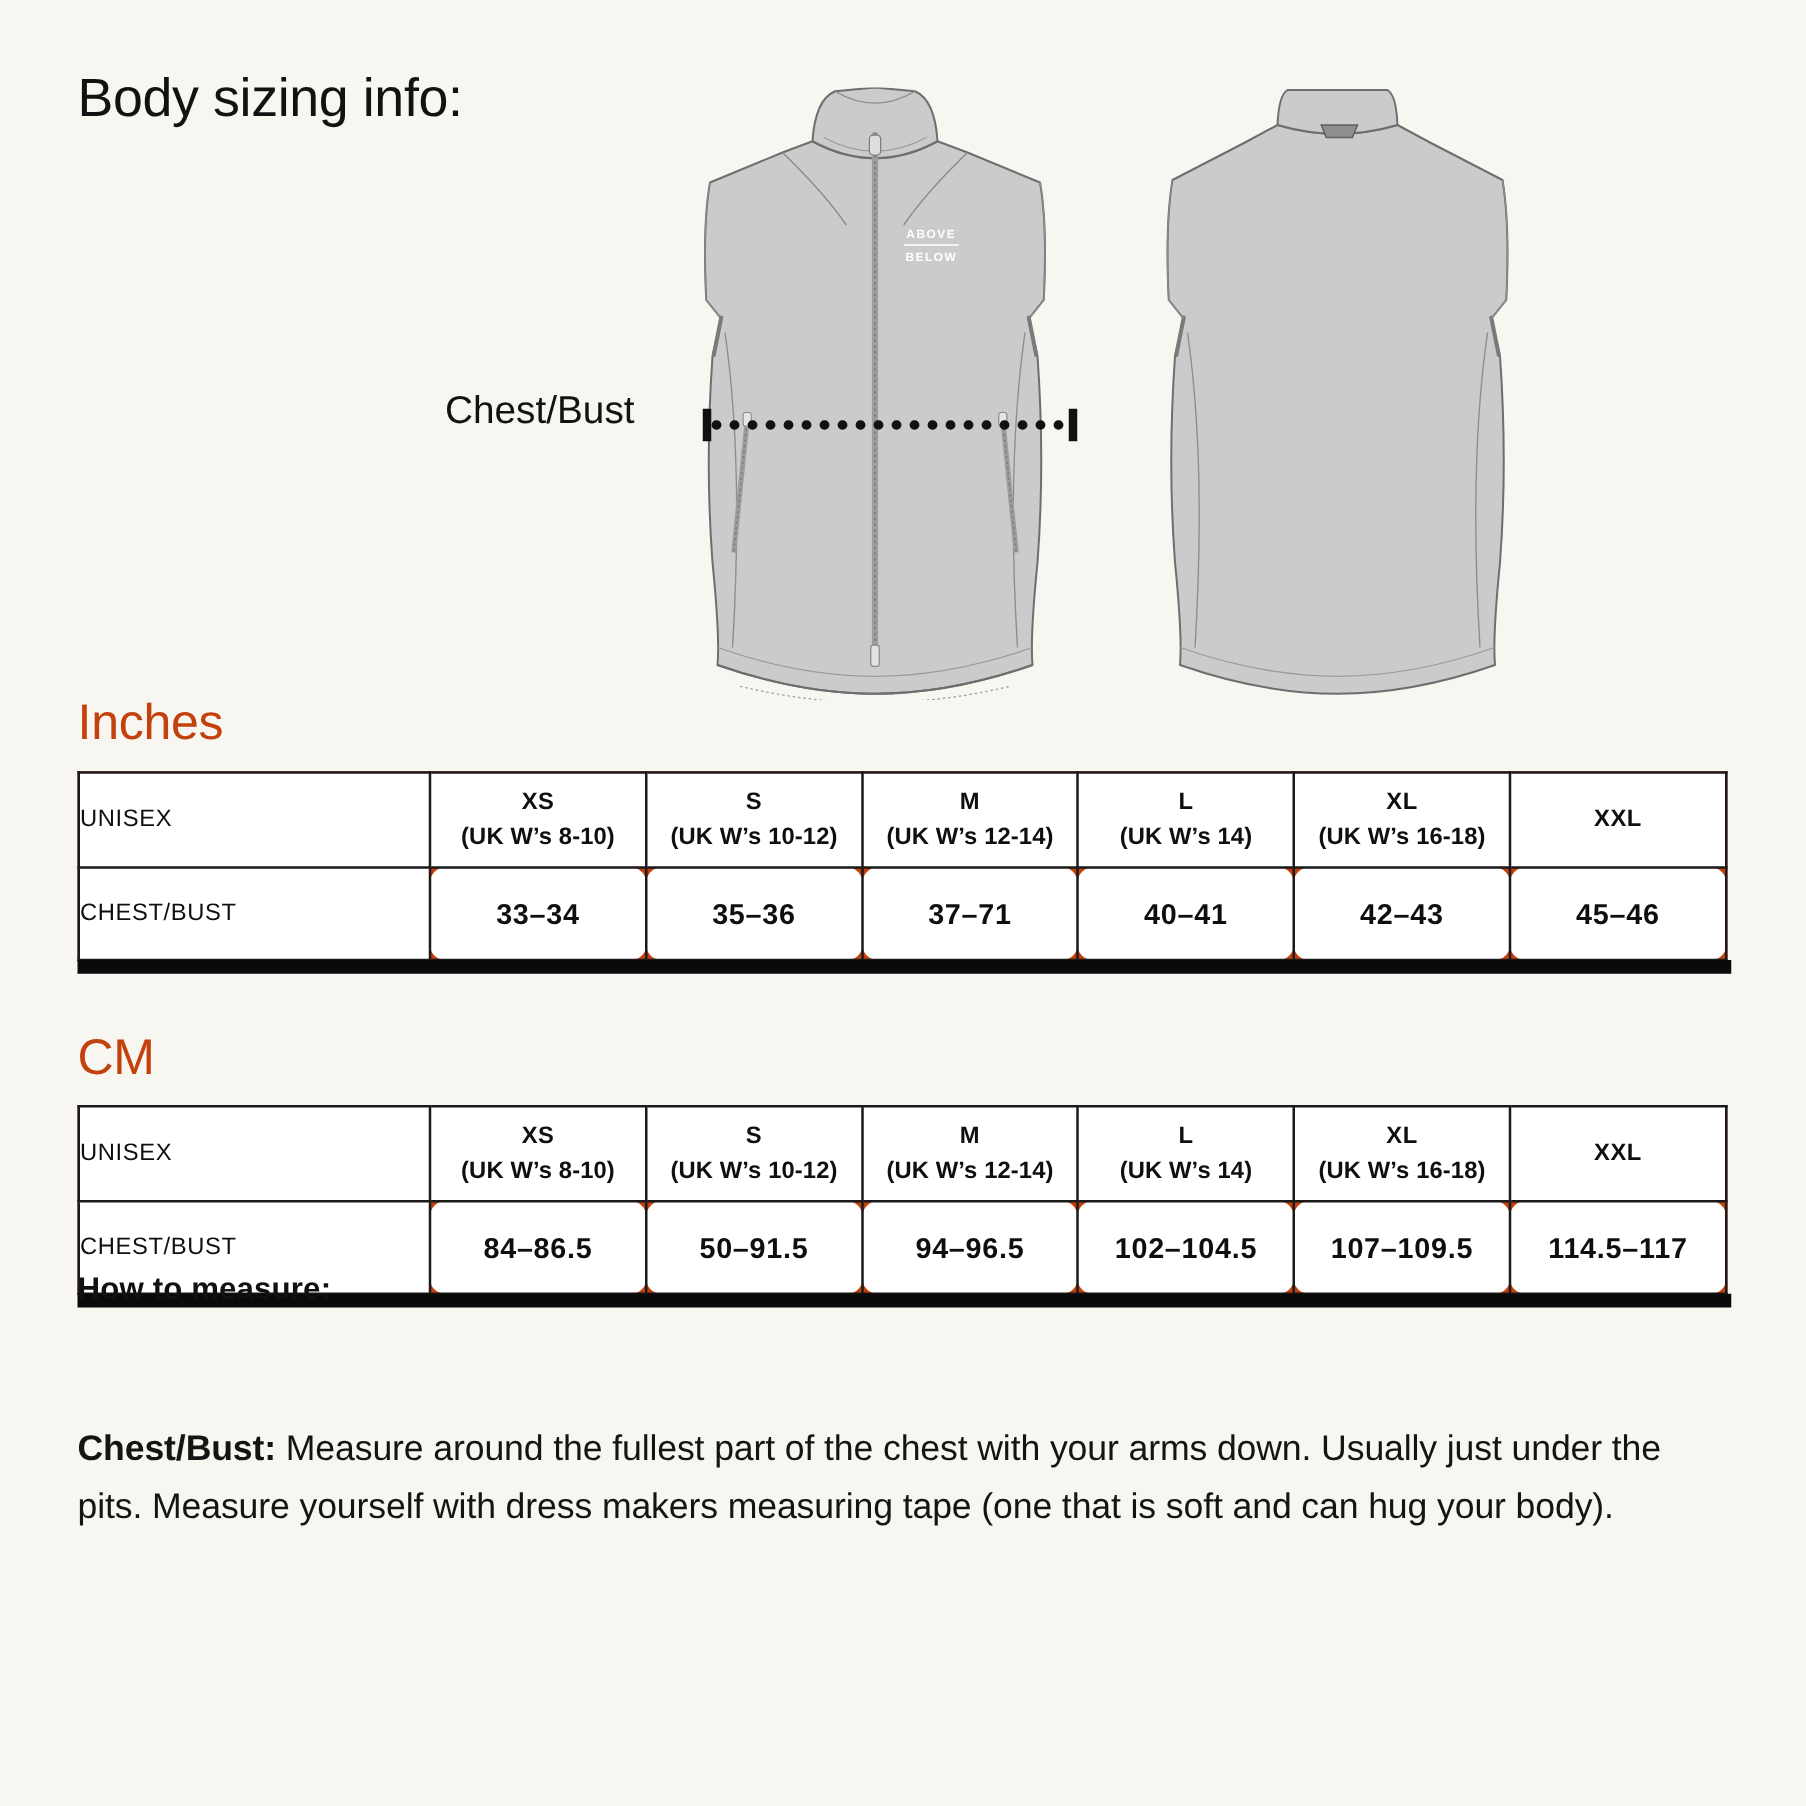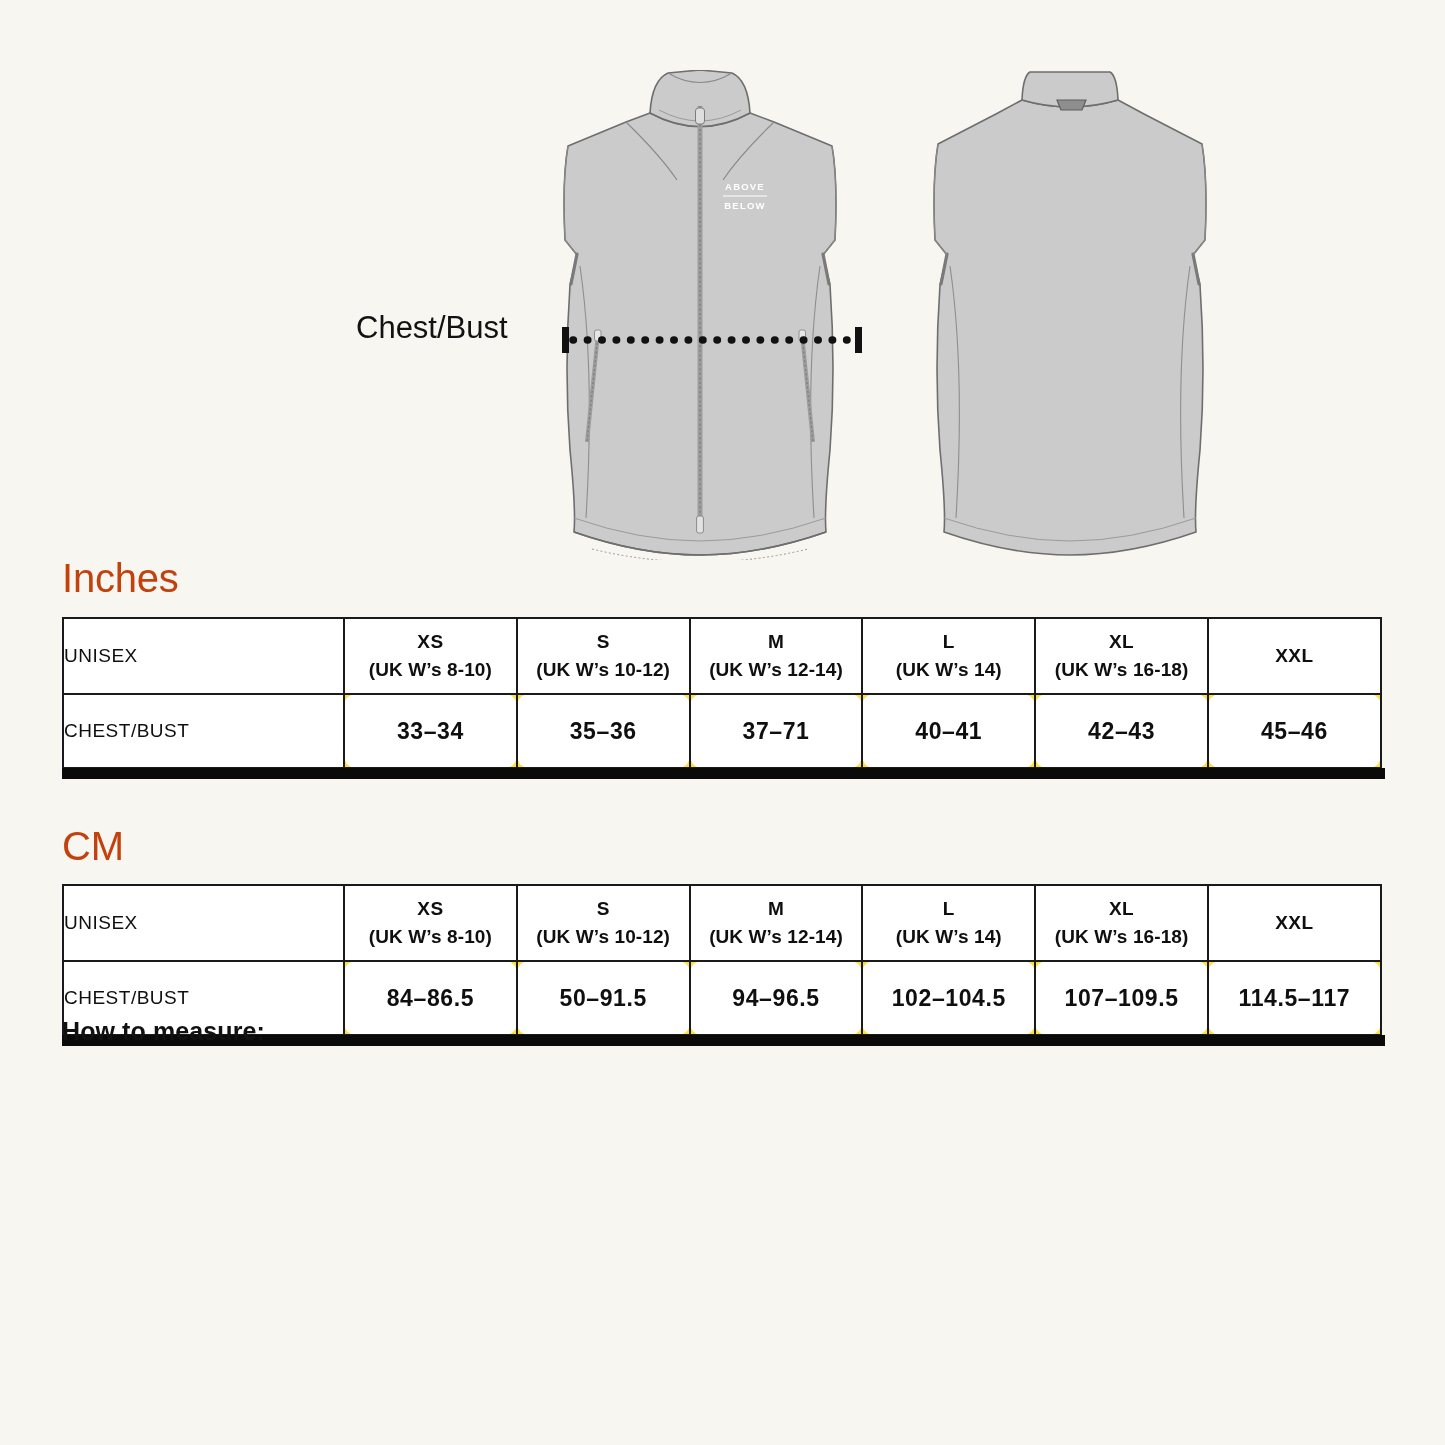--- a/index.html
+++ b/index.html
@@ -199,6 +199,7 @@
 
 <div class="page">
 
+  <div class="page-title">Body sizing info:</div>
 
   <div class="illustration">
 

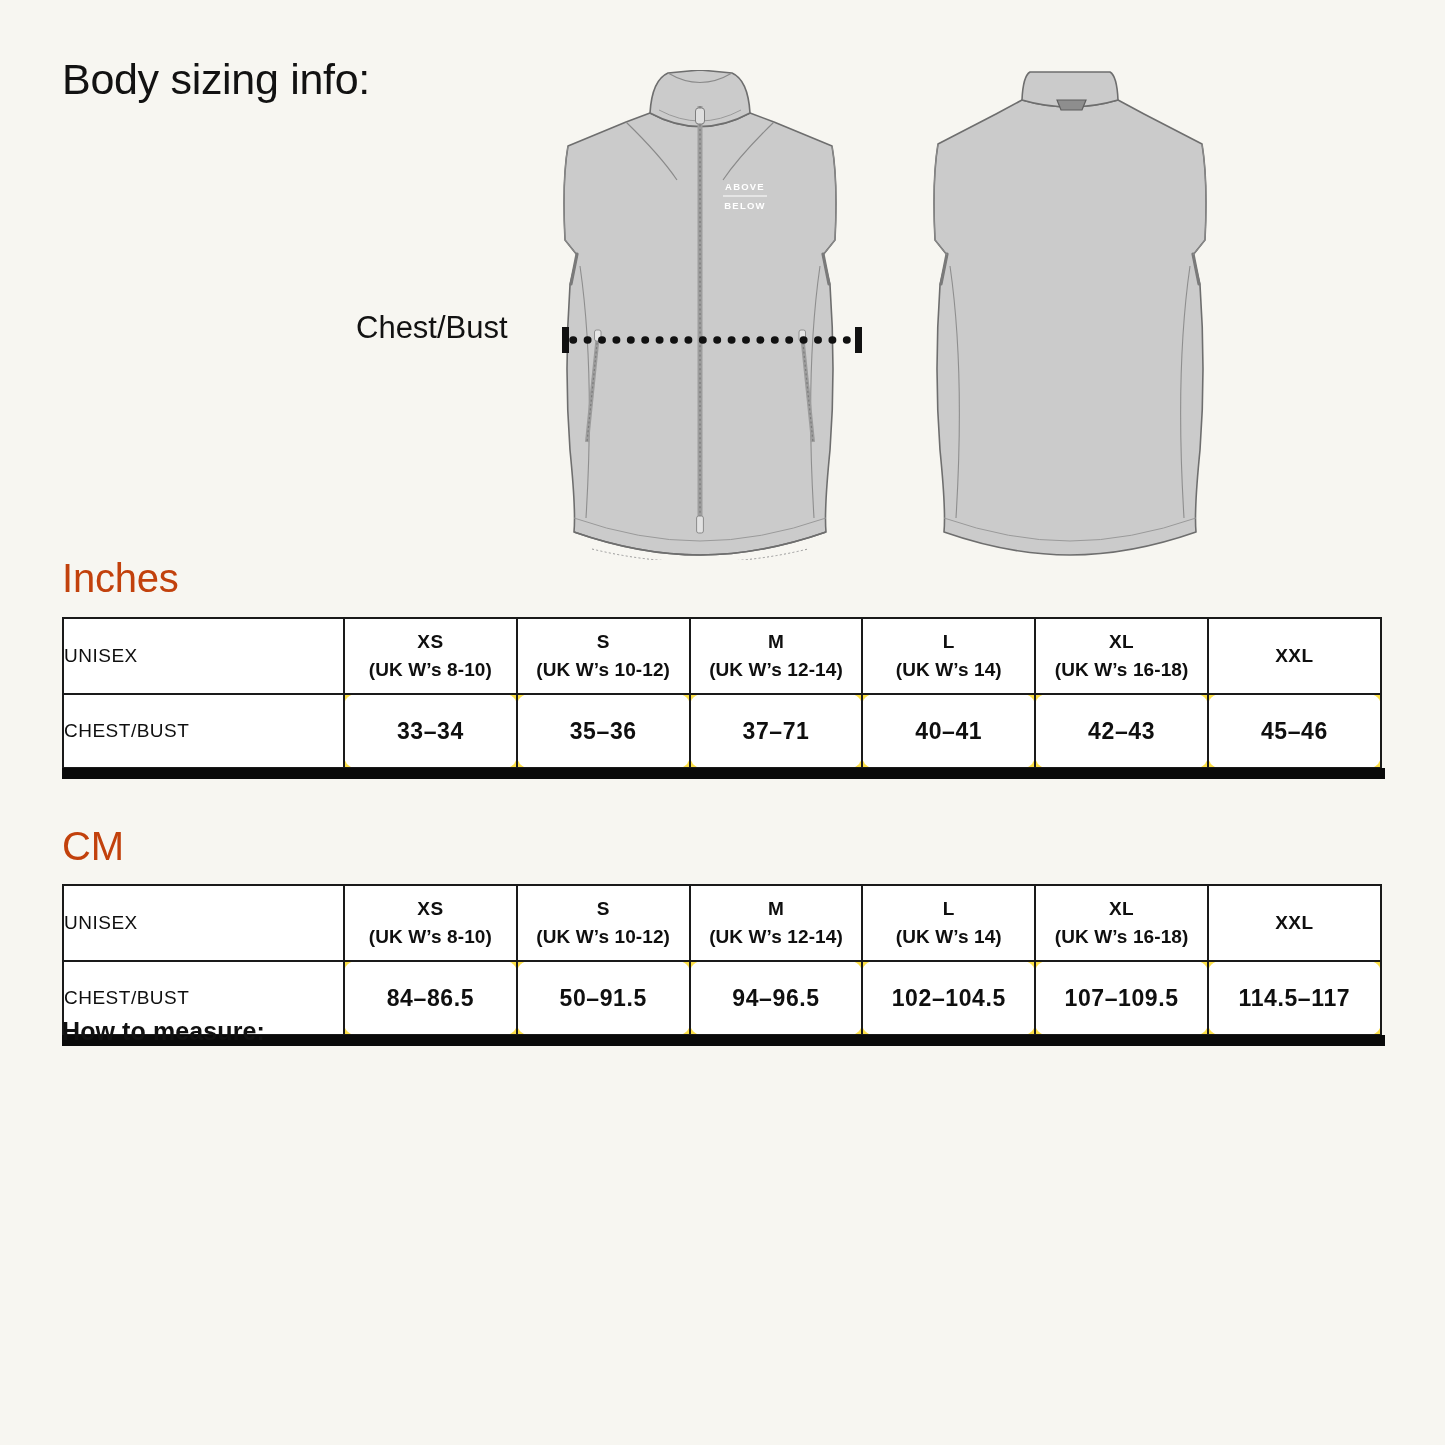--- a/index.html
+++ b/index.html
@@ -95,7 +95,7 @@
     border-collapse: collapse;
     width: 1318px;
     table-layout: fixed;
-    background: #fde047;
+    background: #c2410c;
   }
   table.size-table th,
   table.size-table td {

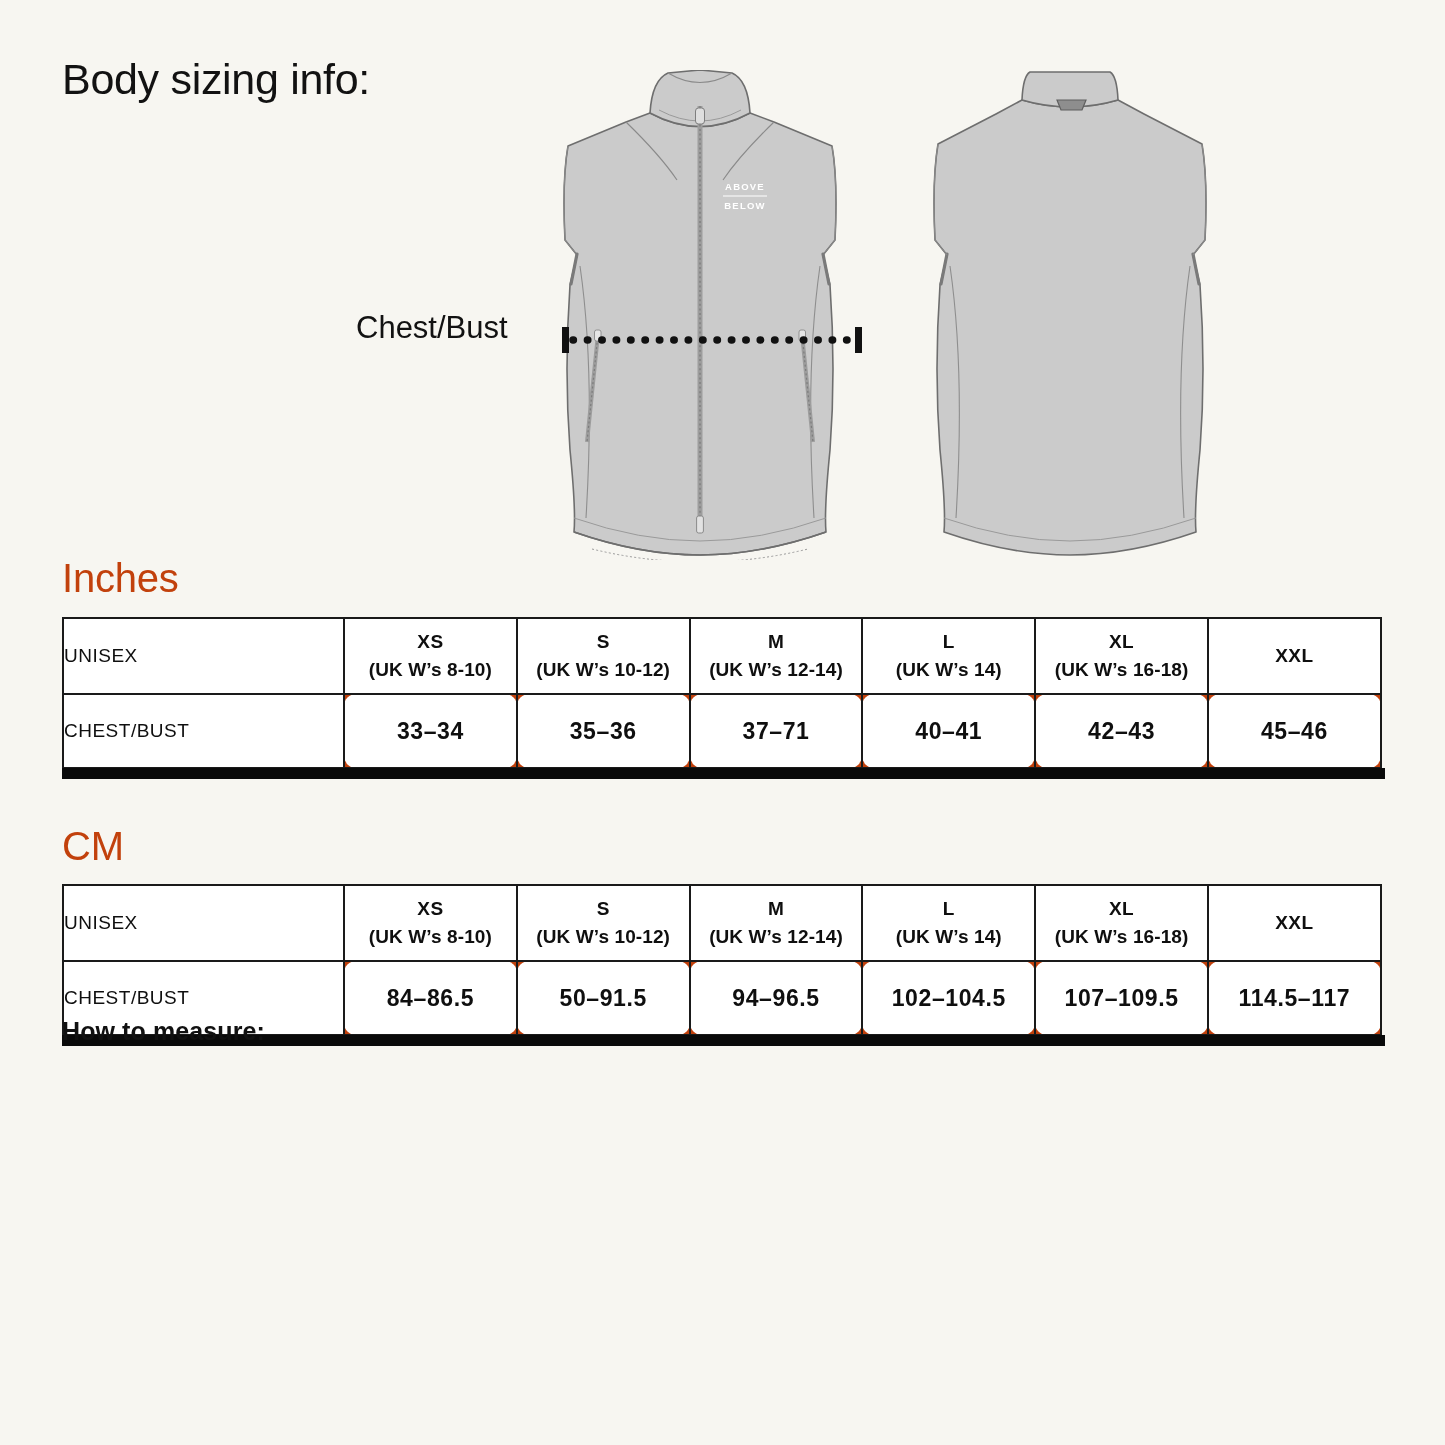--- a/index.html
+++ b/index.html
@@ -421,6 +421,9 @@
 
   <div class="howto-heading">How to measure:</div>
 
+  <div class="howto-body">
+    <b>Chest/Bust:</b><span> Measure around the fullest part of the chest with your arms down. Usually just under the pits. Measure yourself with dress makers measuring tape (one that is soft and can hug your body).</span>
+  </div>
 
 </div>
 

